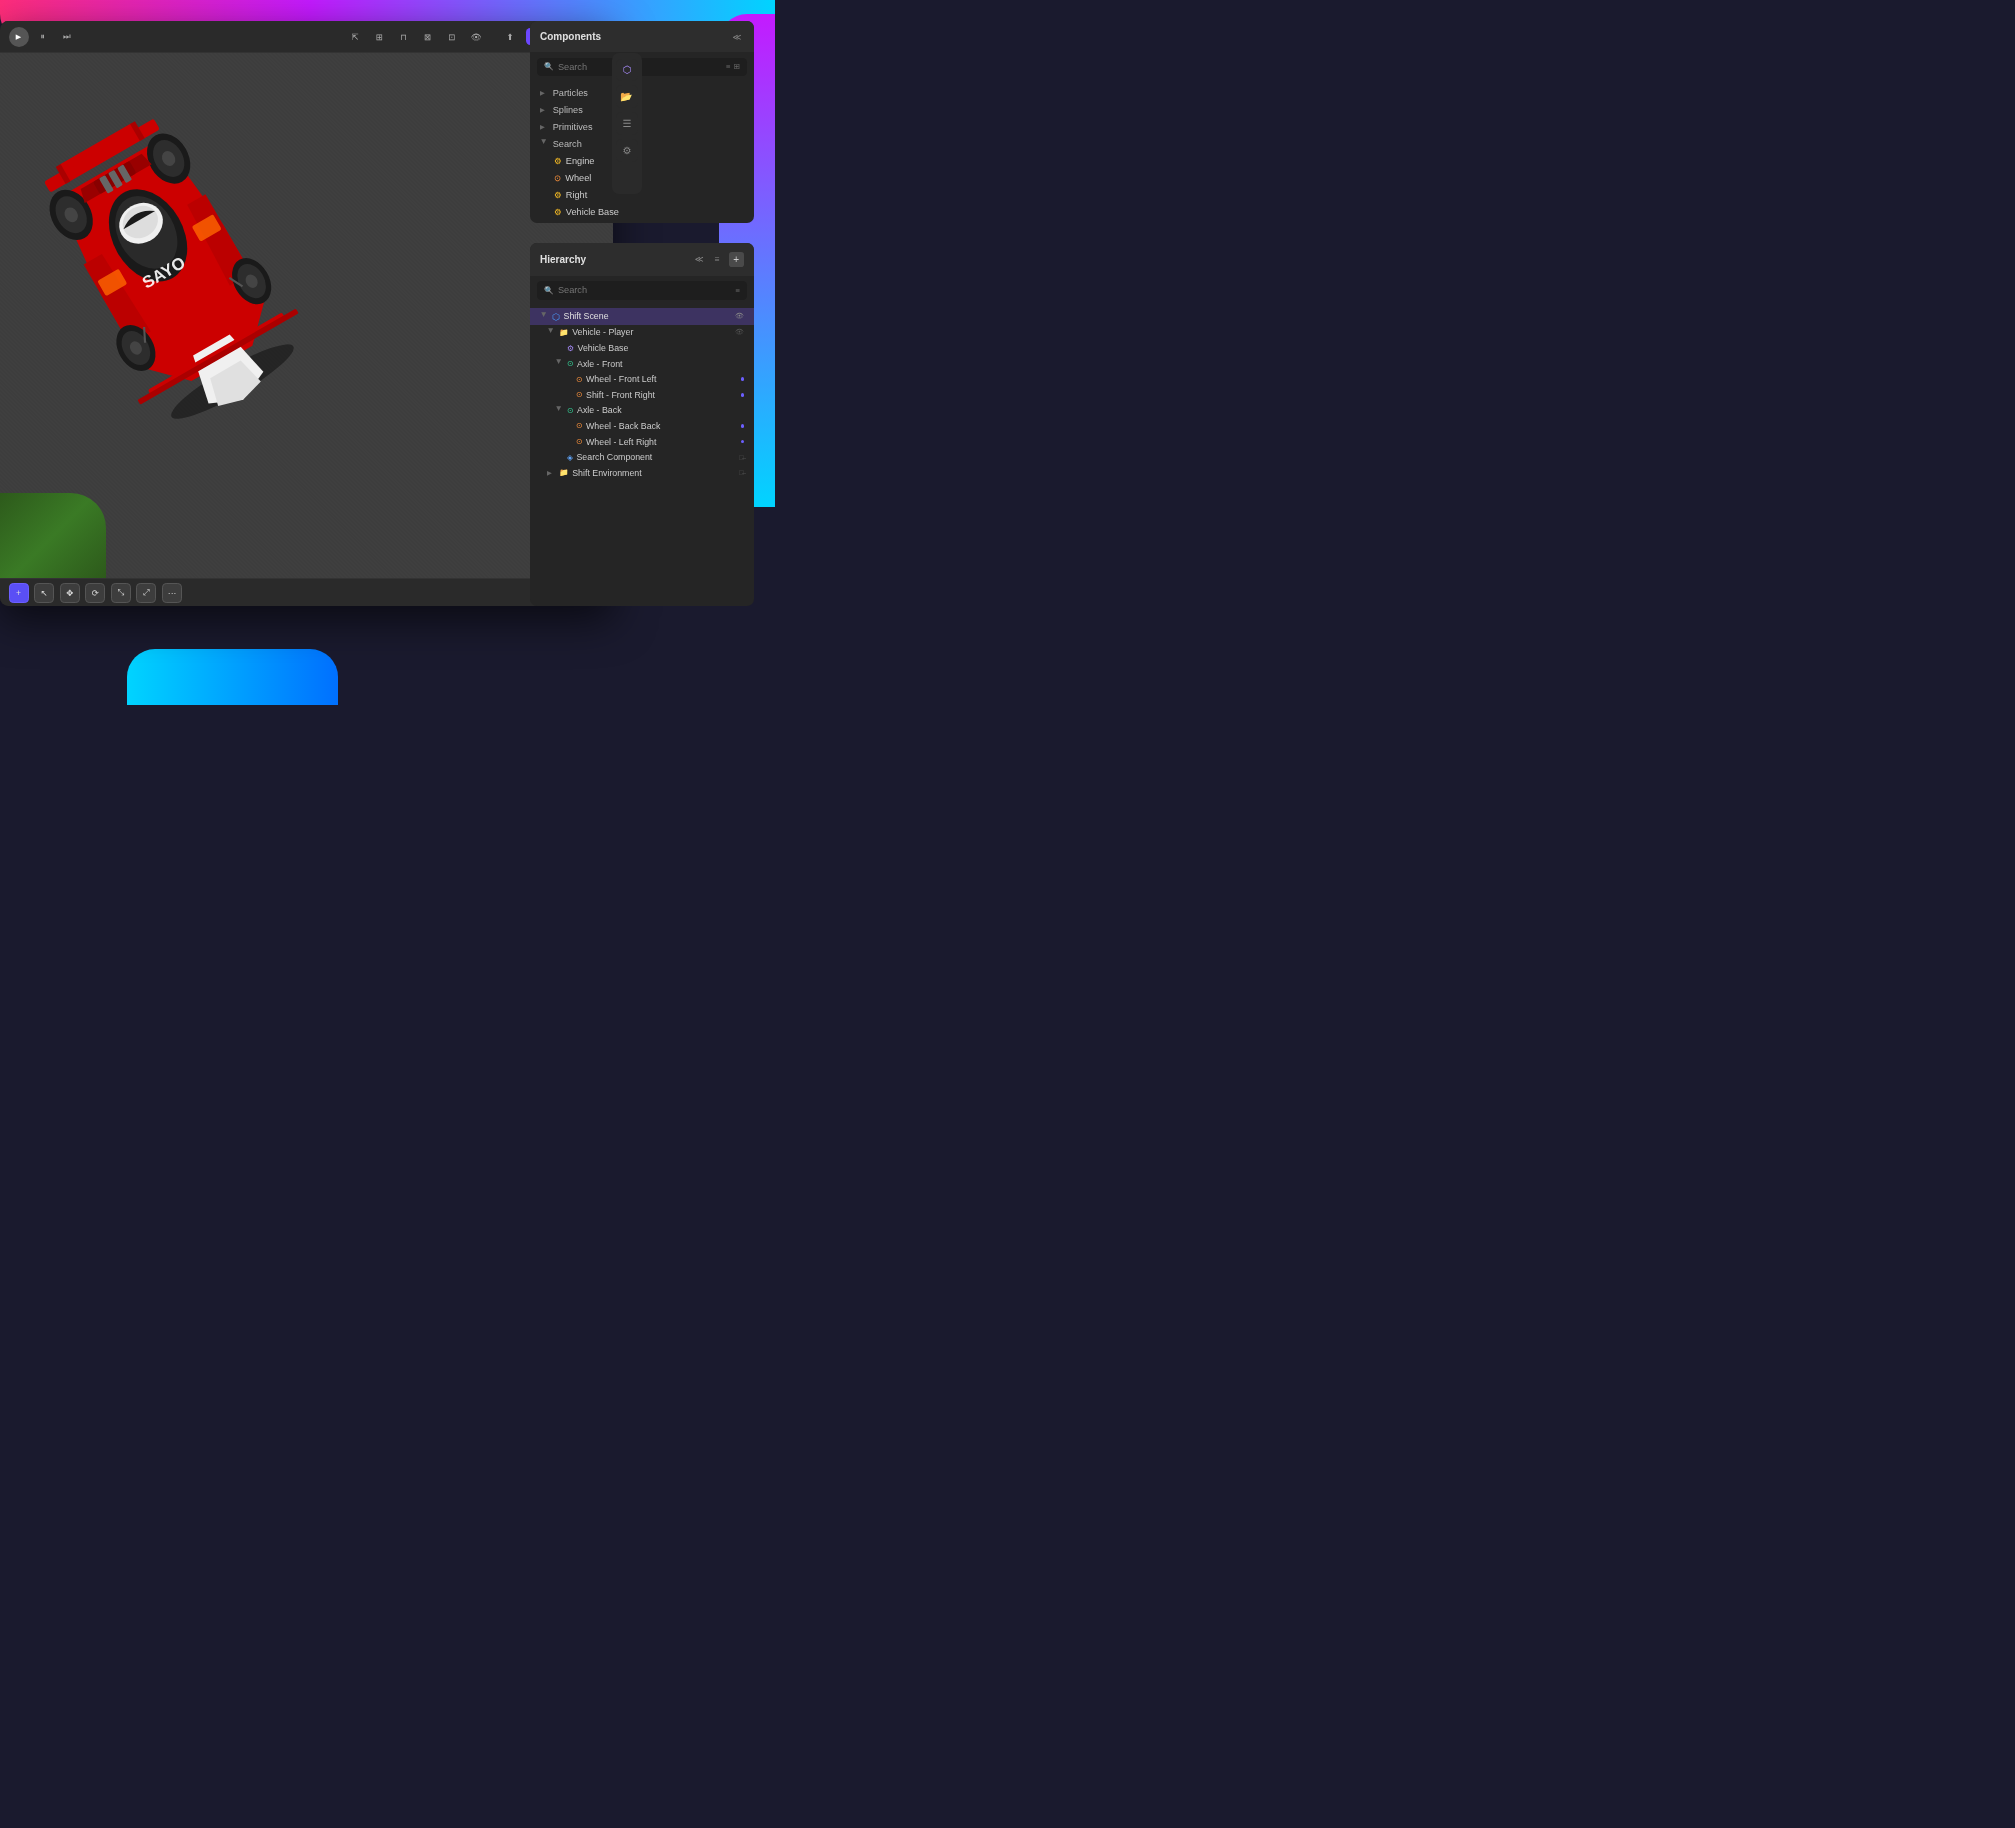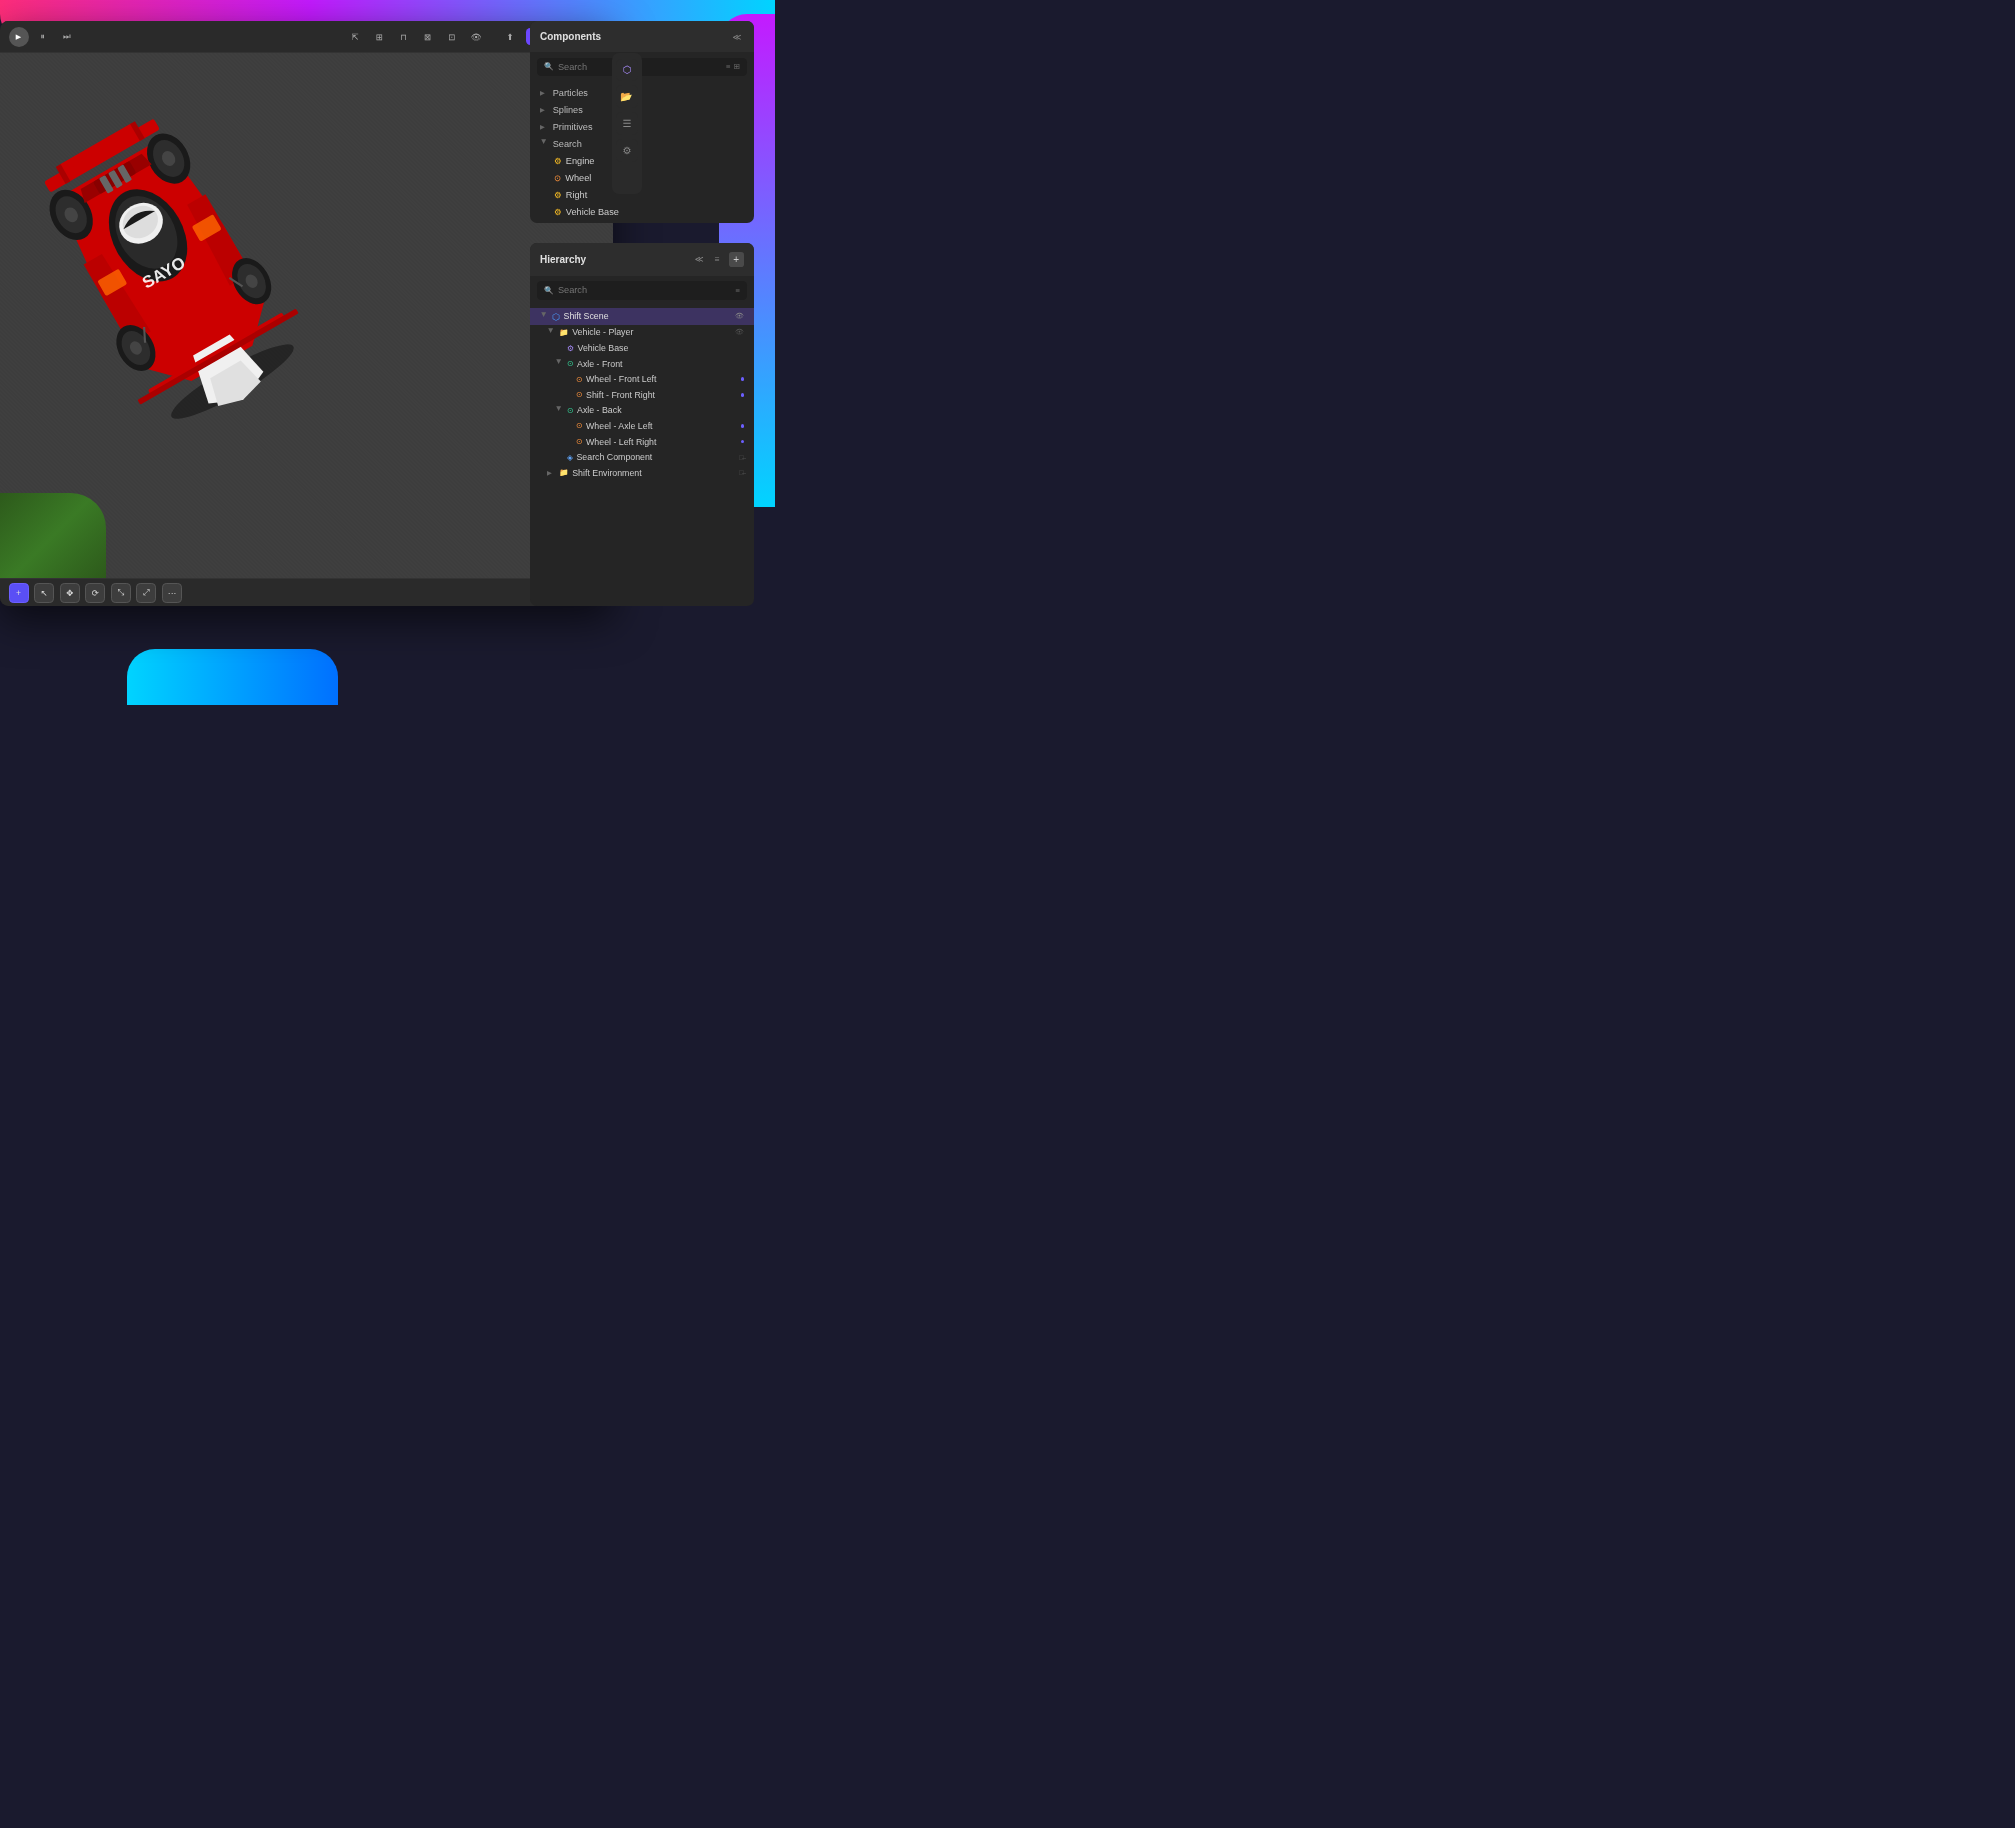--- a/index.html
+++ b/index.html
@@ -666,7 +666,7 @@
       <div class="h-item h-indent-3">
         <span class="h-arrow empty">▶</span>
         <span class="h-icon wheel">⊙</span>
-        <span>Wheel - Axle Left</span>
+        <span>Wheel - Back Back</span>
         <span class="h-dot active"></span>
       </div>
 

